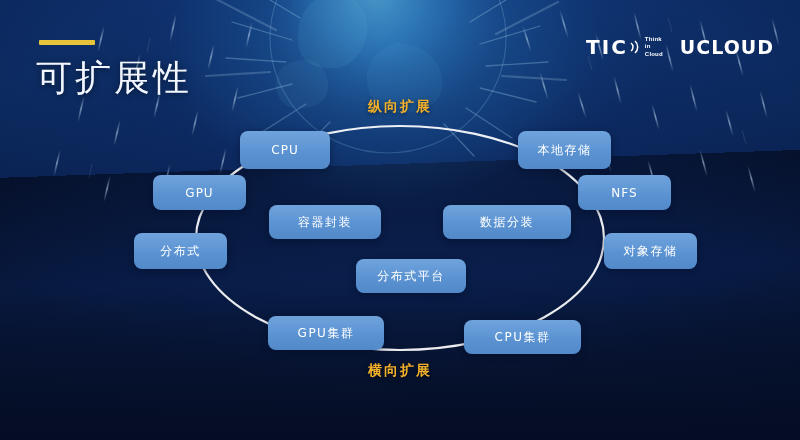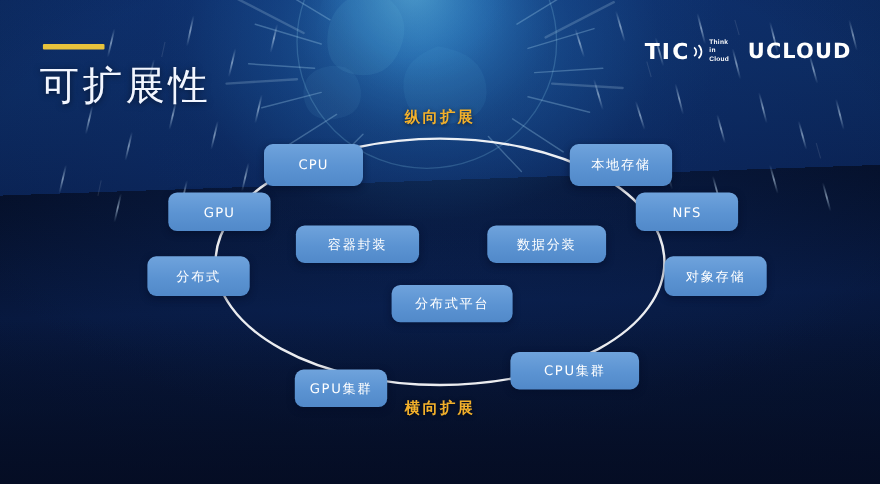--- a/index.html
+++ b/index.html
@@ -240,7 +240,7 @@
     <div class="node cn" style="left:464px;top:320px;width:117px;height:34px;">CPU集群</div>
 
     <div class="node cn" style="left:269px;top:205px;width:112px;height:34px;">容器封装</div>
-    <div class="node cn" style="left:443px;top:205px;width:108px;height:34px;">数据分装</div>
+    <div class="node cn" style="left:443px;top:205px;width:128px;height:34px;">数据分装</div>
     <div class="node cn" style="left:356px;top:259px;width:110px;height:34px;">分布式平台</div>
 
   </div>

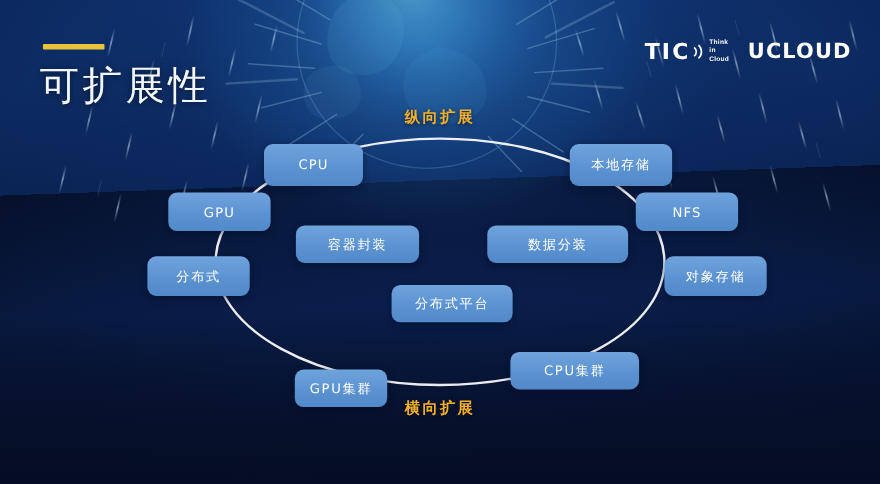--- a/index.html
+++ b/index.html
@@ -236,7 +236,7 @@
     <div class="node" style="left:578px;top:175px;width:93px;height:35px;">NFS</div>
     <div class="node cn" style="left:134px;top:233px;width:93px;height:36px;">分布式</div>
     <div class="node cn" style="left:604px;top:233px;width:93px;height:36px;">对象存储</div>
-    <div class="node cn" style="left:268px;top:336px;width:84px;height:34px;">GPU集群</div>
+    <div class="node cn" style="left:268px;top:316px;width:116px;height:34px;">GPU集群</div>
     <div class="node cn" style="left:464px;top:320px;width:117px;height:34px;">CPU集群</div>
 
     <div class="node cn" style="left:269px;top:205px;width:112px;height:34px;">容器封装</div>

